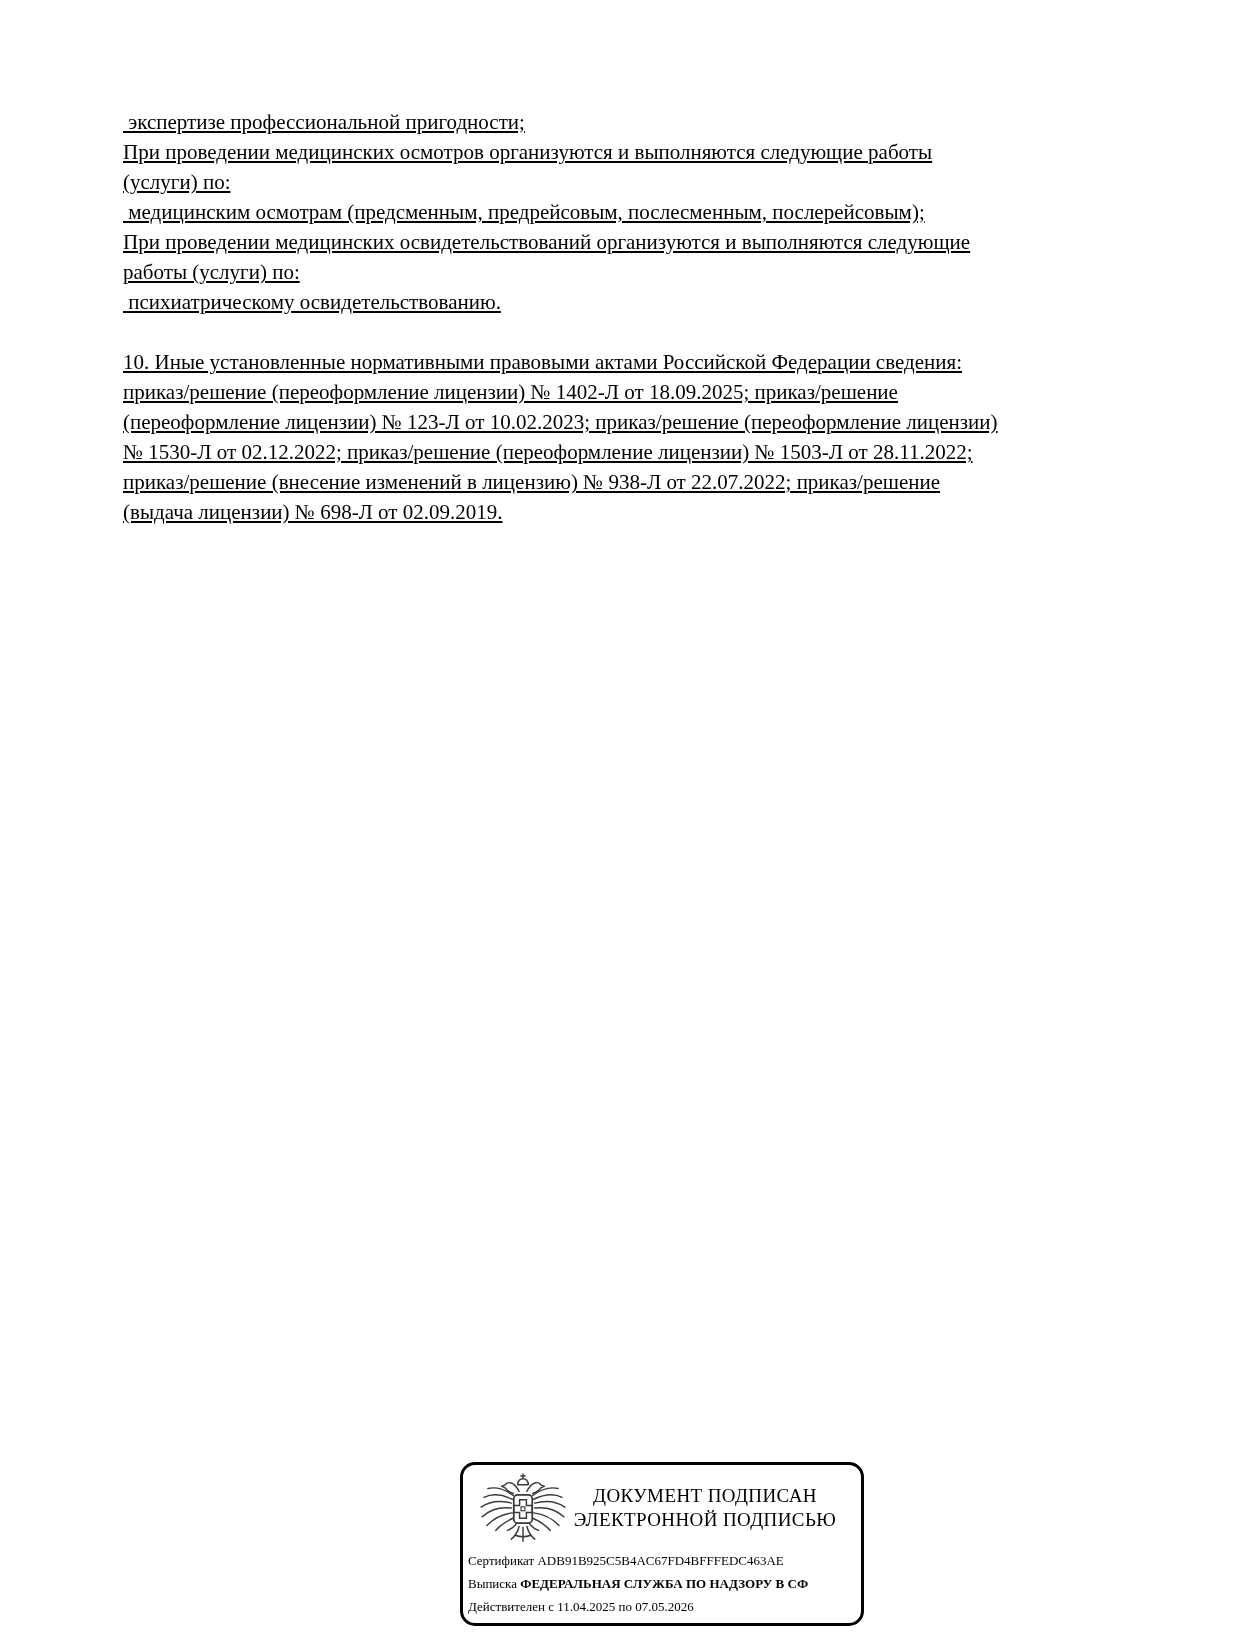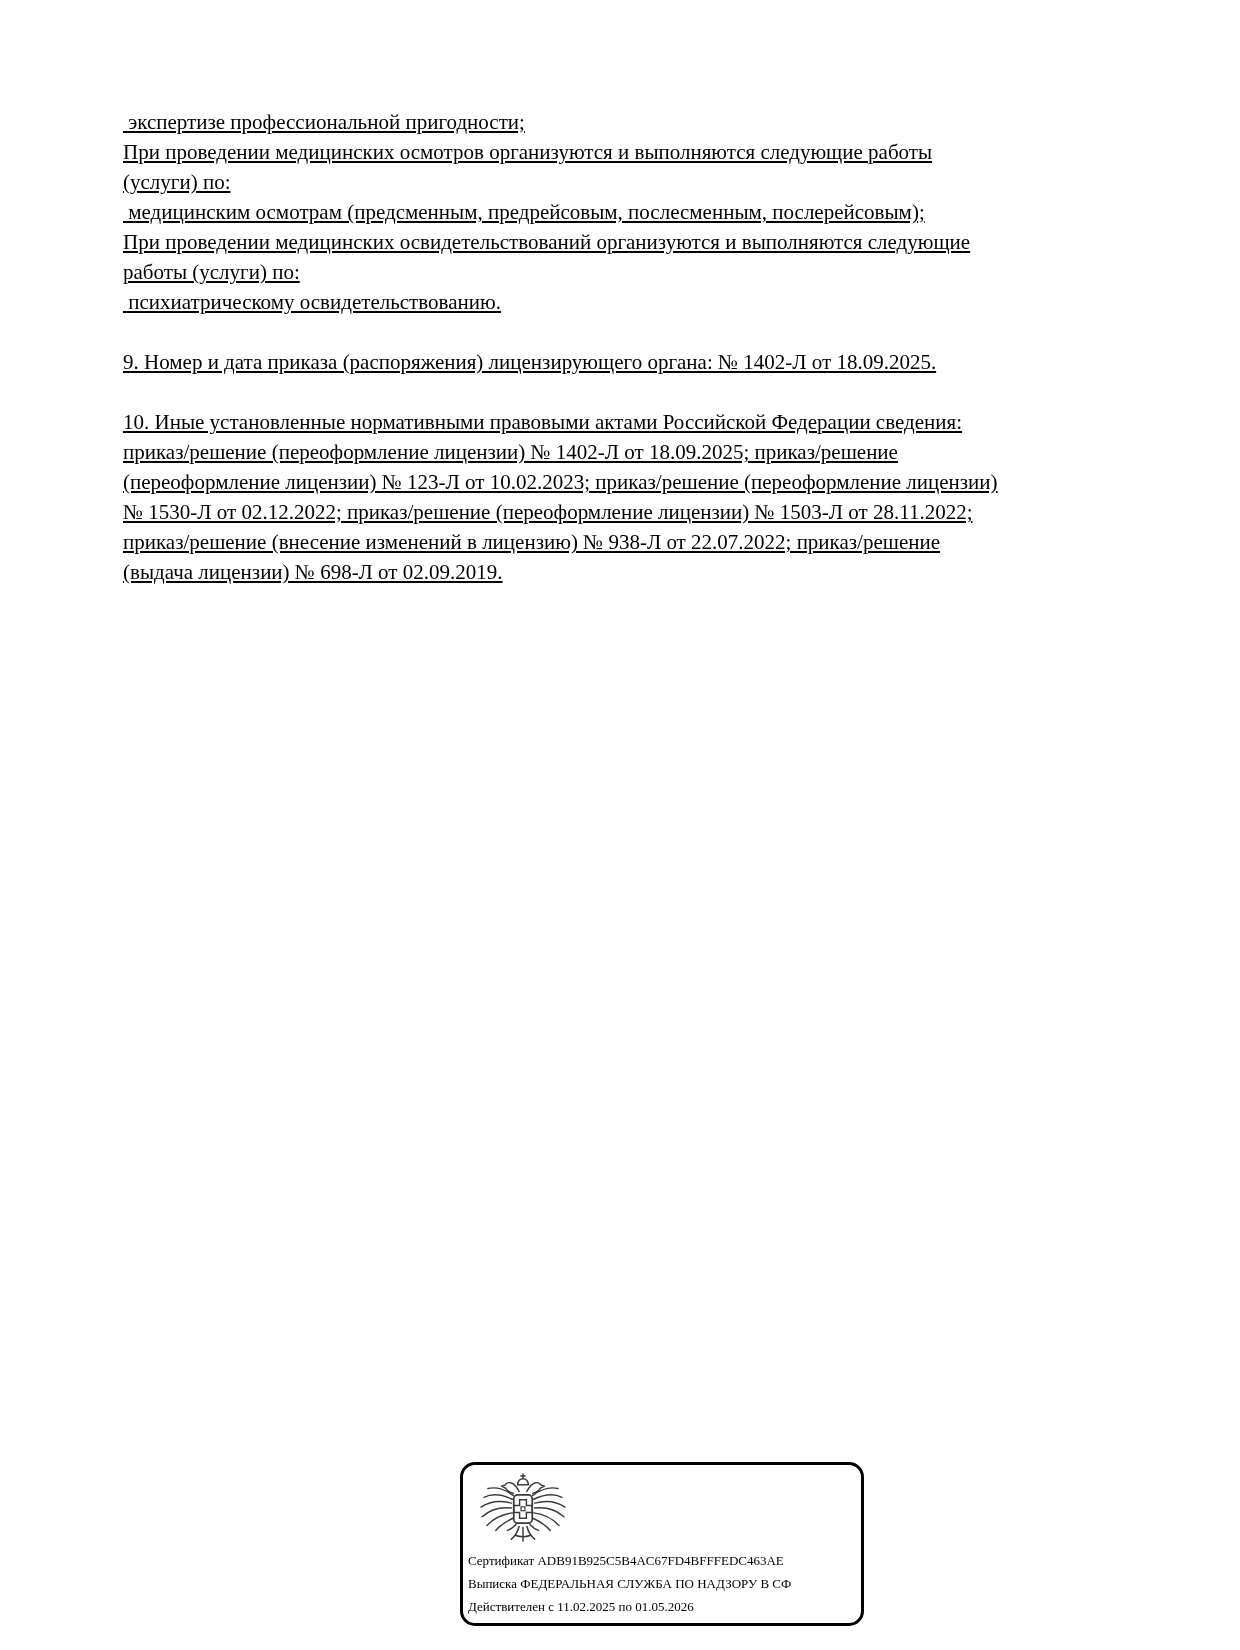--- a/index.html
+++ b/index.html
@@ -76,7 +76,6 @@
 При проведении медицинских освидетельствований организуются и выполняются следующие
 работы (услуги) по:
  психиатрическому освидетельствованию.</div>
-  <div class="para">9. Номер и дата приказа (распоряжения) лицензирующего органа: № 1402-Л от 18.09.2025.</div>
   <div class="para">10. Иные установленные нормативными правовыми актами Российской Федерации сведения:
 приказ/решение (переоформление лицензии) № 1402-Л от 18.09.2025; приказ/решение
 (переоформление лицензии) № 123-Л от 10.02.2023; приказ/решение (переоформление лицензии)

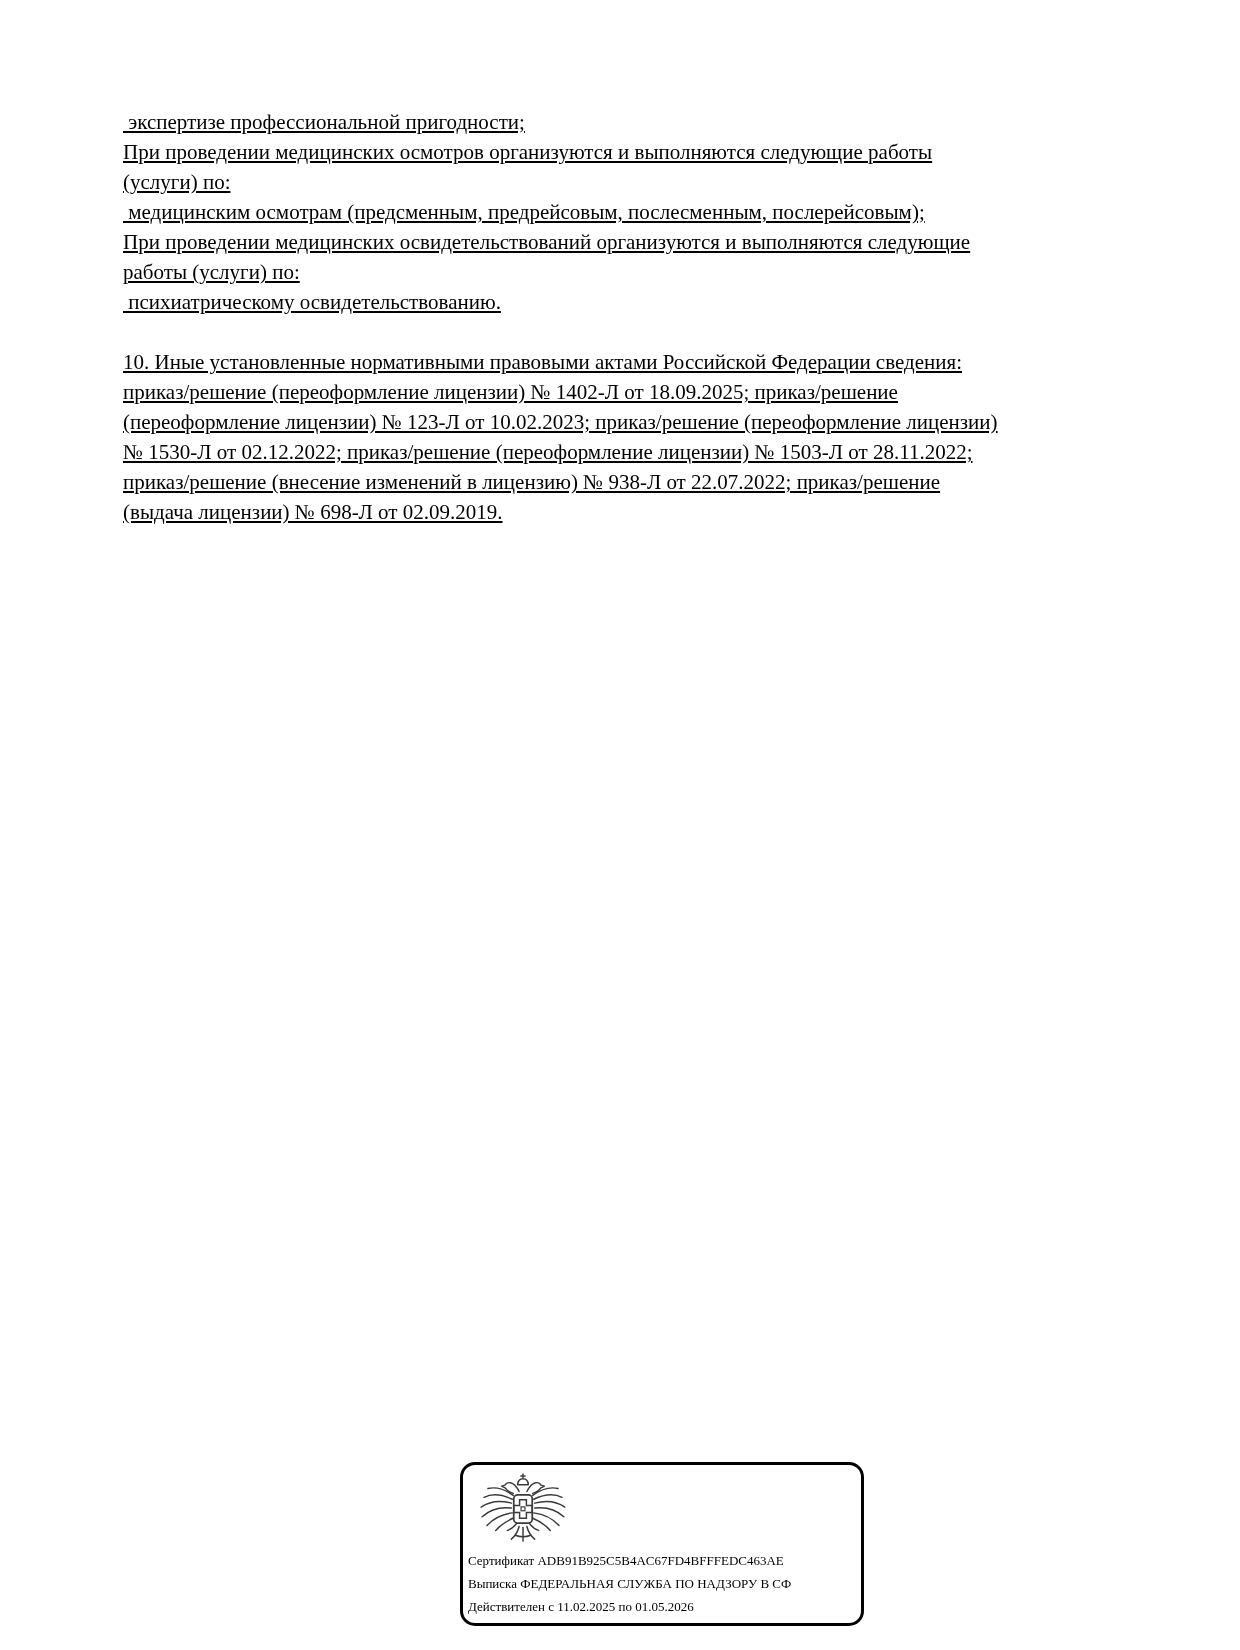--- a/index.html
+++ b/index.html
@@ -117,6 +117,8 @@
         <rect x="44" y="35.8" width="4" height="4" fill="none" stroke="#3a3a3a" stroke-width="1.2"></rect>
       </svg>
     </div>
+    <div class="stamp-title">ДОКУМЕНТ ПОДПИСАН
+ЭЛЕКТРОННОЙ ПОДПИСЬЮ</div>
   </div>
   <div class="stamp-info">
     <div><span>Сертификат</span> <span>ADB91B925C5B4AC67FD4BFFFEDC463AE</span></div>

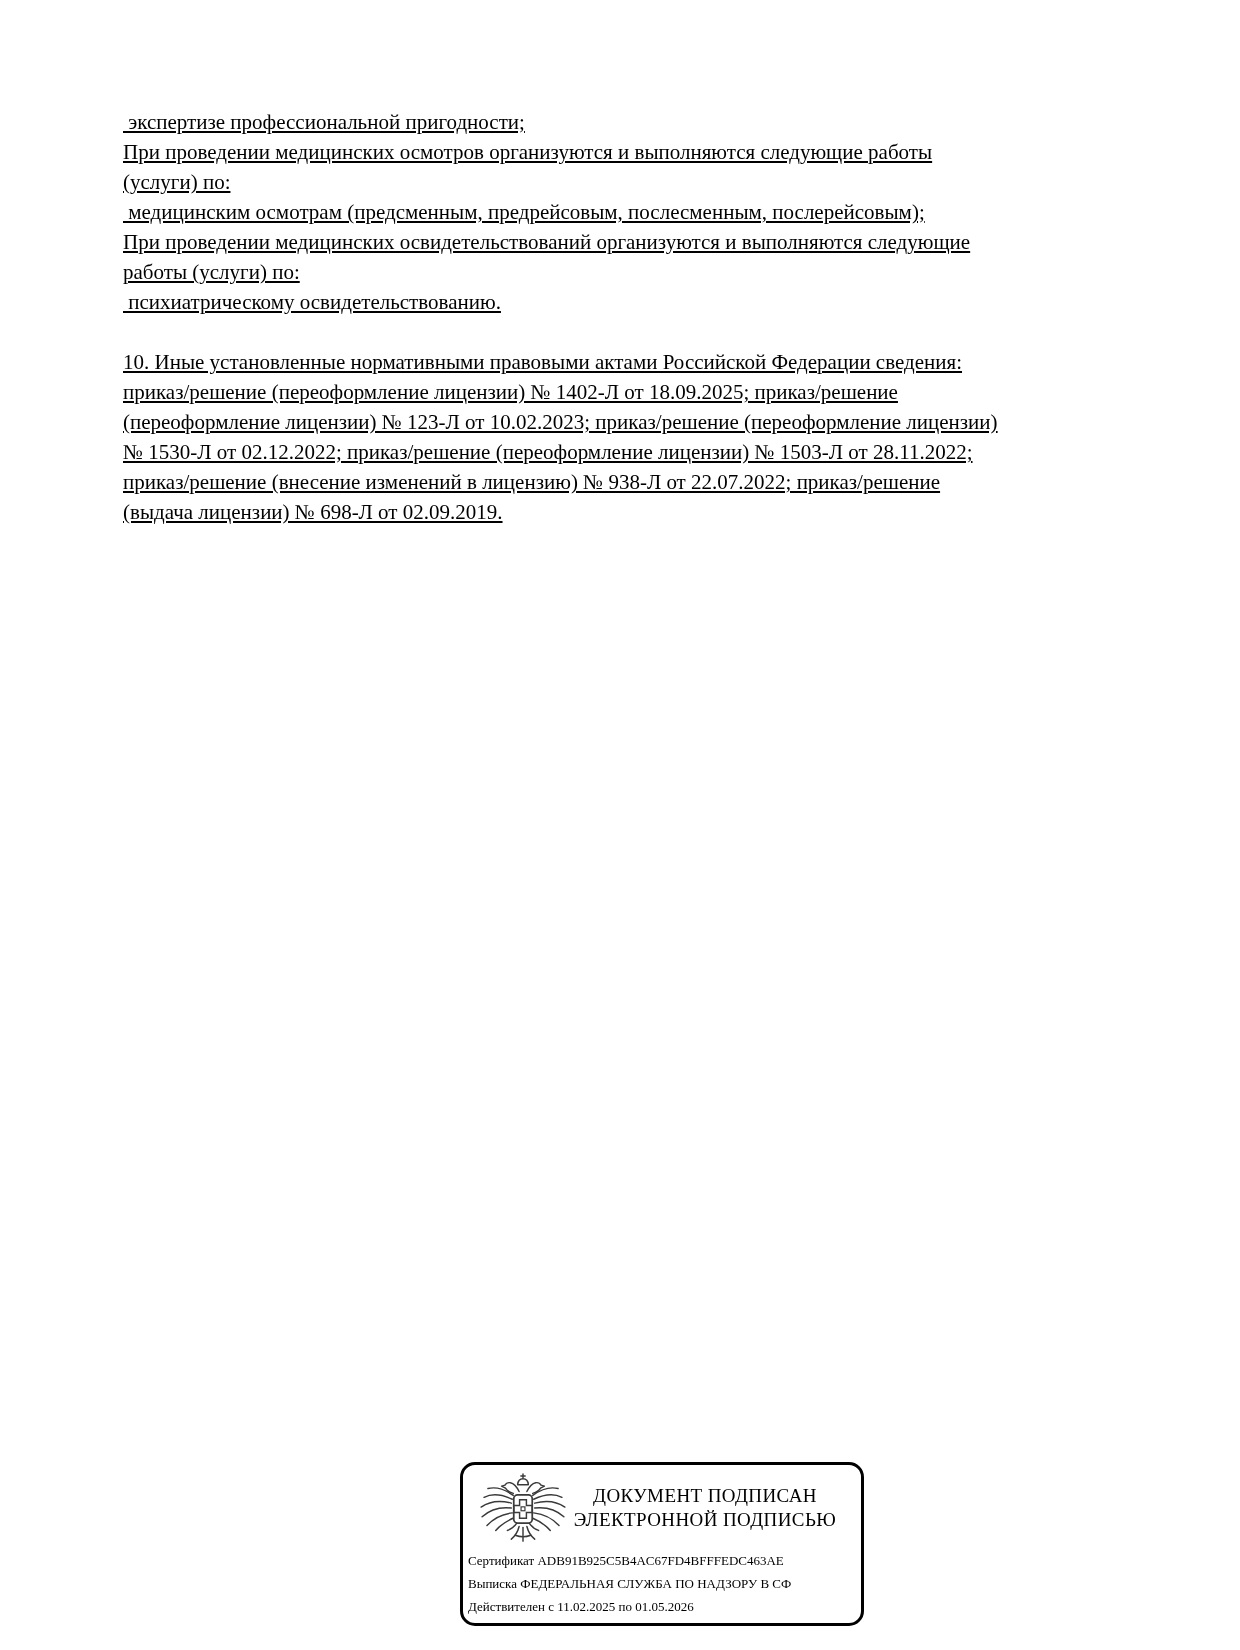--- a/index.html
+++ b/index.html
@@ -63,7 +63,7 @@
     line-height: 23px;
     white-space: nowrap;
   }
-  .owner-value { font-weight: normal; }
+  .owner-value { font-weight: bold; }
 </style>
 </head>
 <body>

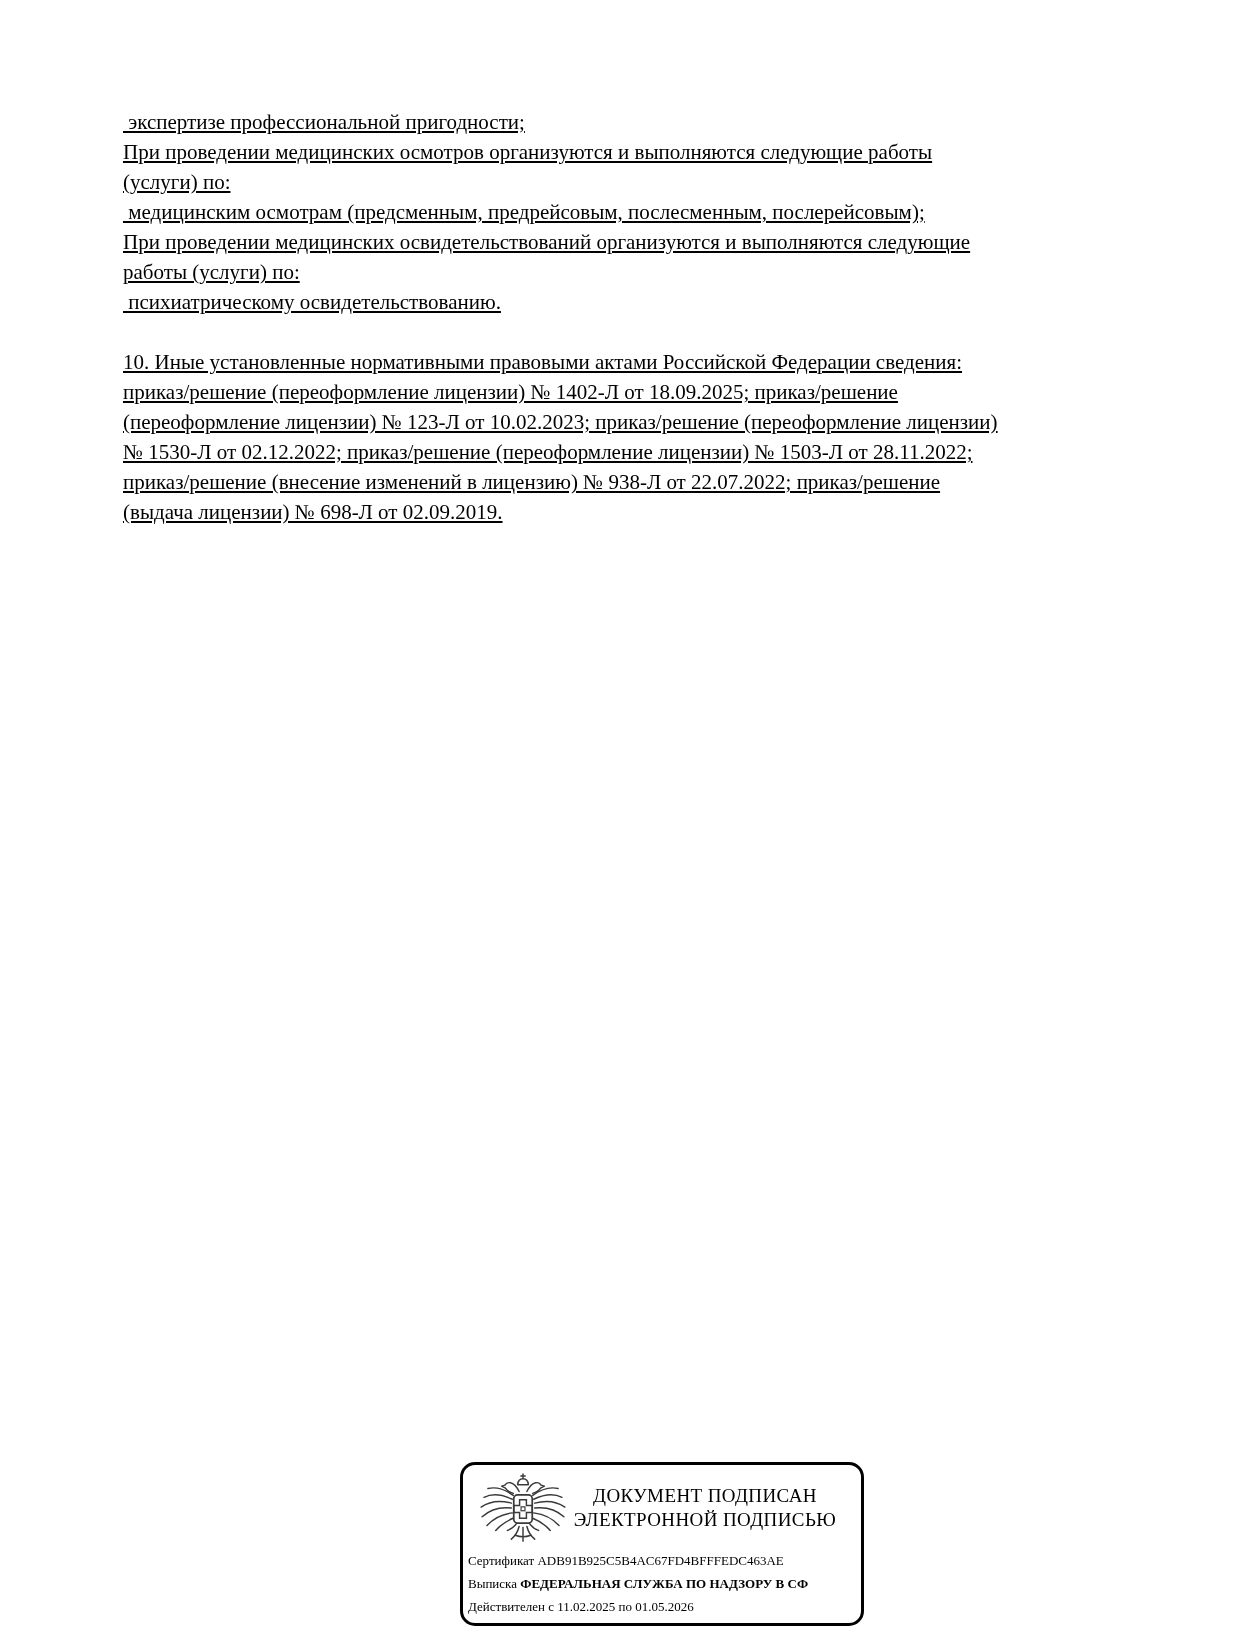--- a/index.html
+++ b/index.html
@@ -123,7 +123,7 @@
   <div class="stamp-info">
     <div><span>Сертификат</span> <span>ADB91B925C5B4AC67FD4BFFFEDC463AE</span></div>
     <div><span>Выписка</span> <span class="owner-value">ФЕДЕРАЛЬНАЯ СЛУЖБА ПО НАДЗОРУ В СФ</span></div>
-    <div>Действителен с 11.02.2025 по 01.05.2026</div>
+    <div>Действителен с 11.04.2025 по 07.05.2026</div>
   </div>
 </div>
 

